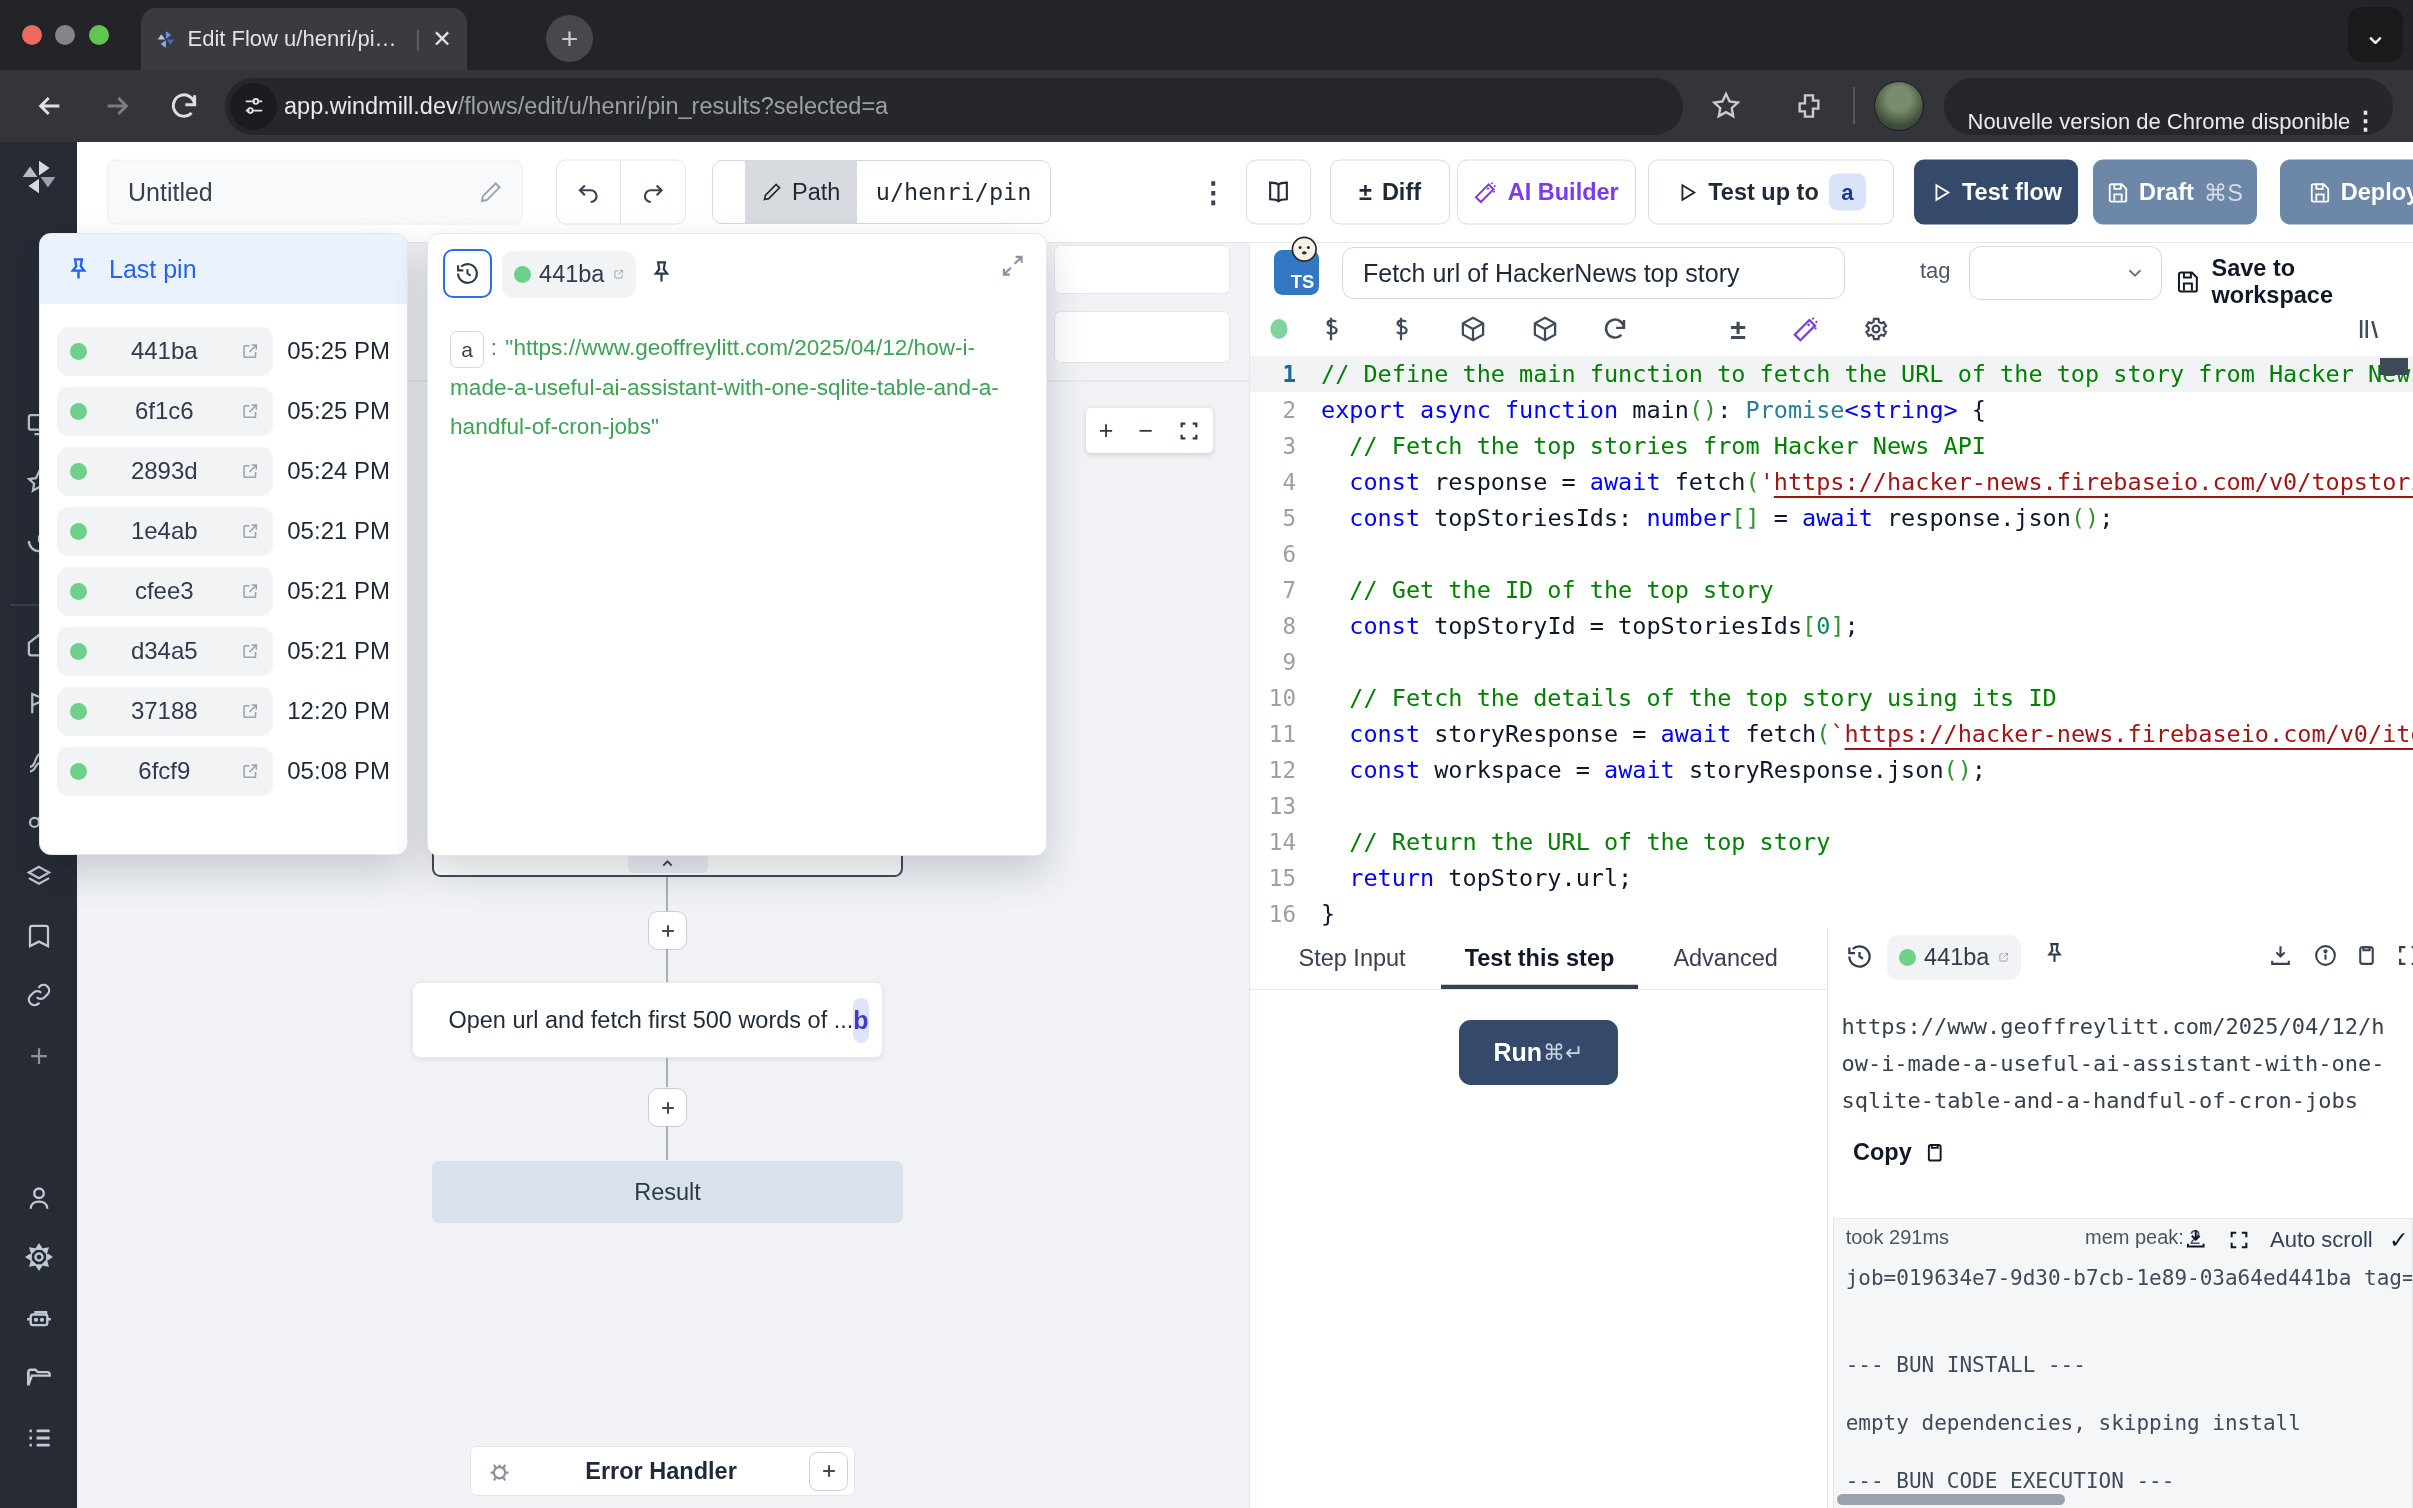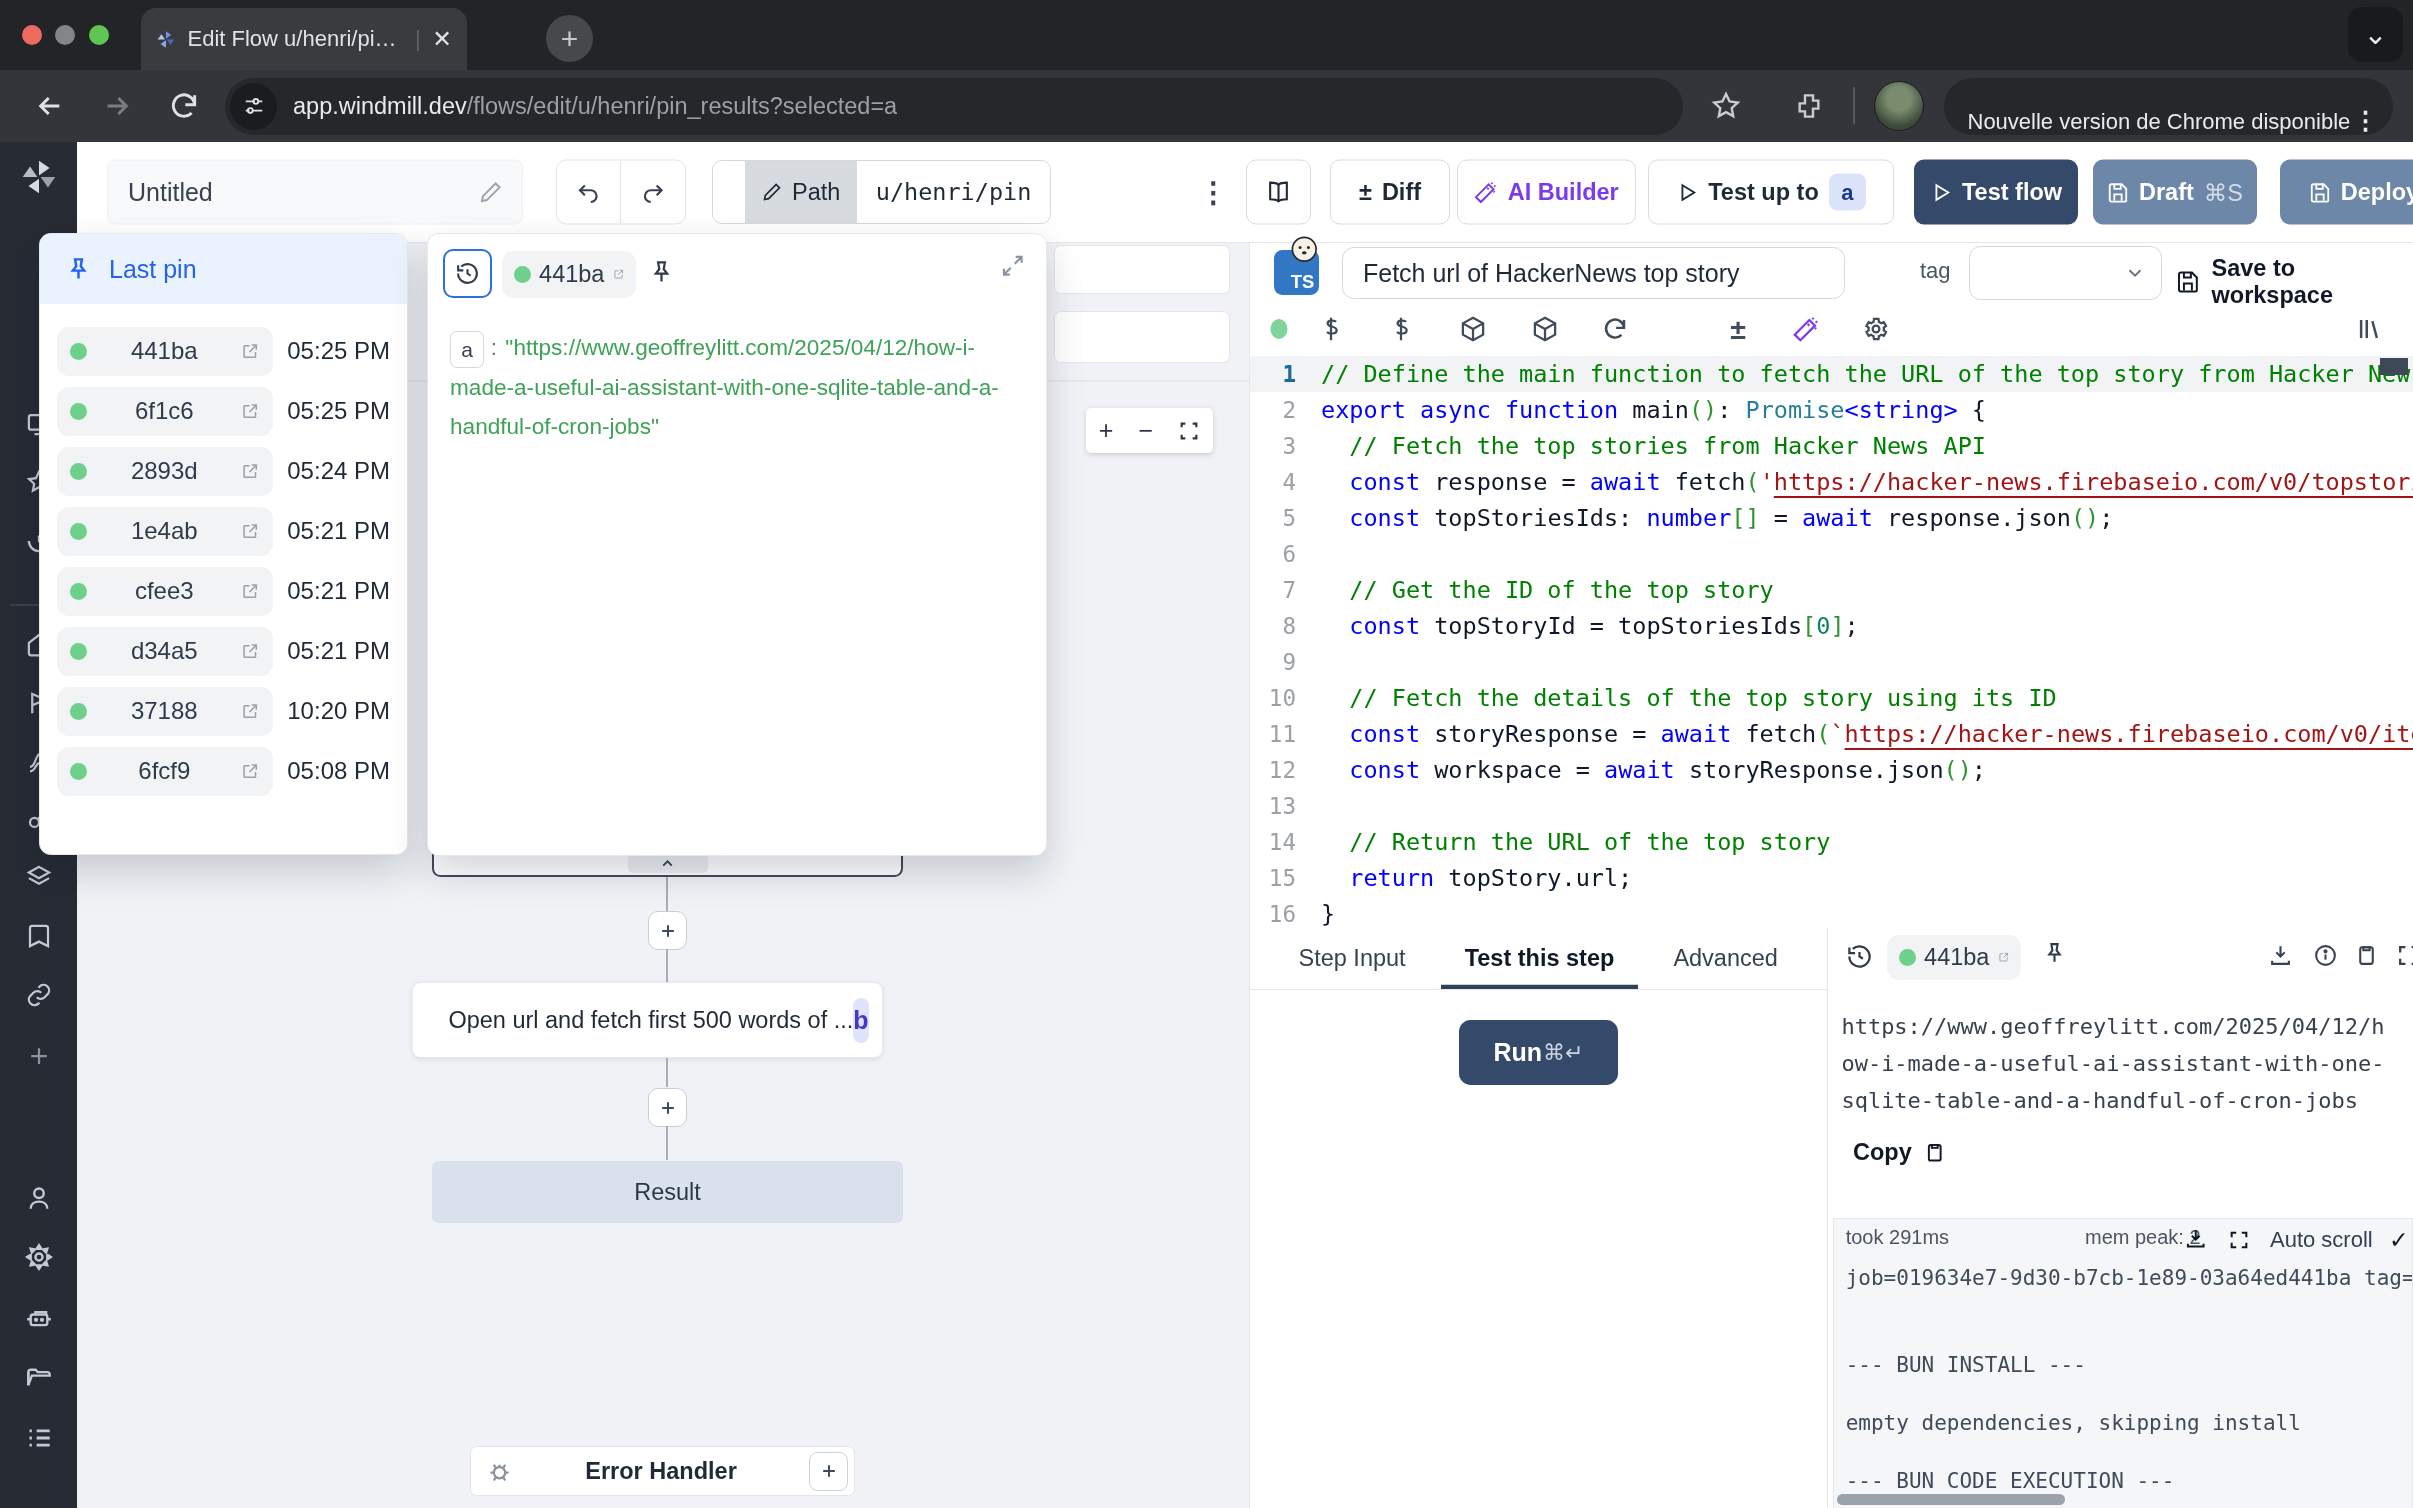--- a/index.html
+++ b/index.html
@@ -26,7 +26,7 @@
              background:#26272b; display:flex; align-items:center; }
   .sitecircle { width:47px; height:47px; border-radius:50%; background:#1b1c1f; margin-left:5px;
                 display:flex; align-items:center; justify-content:center; color:#dfe1e5; }
-  .urltext { font-size:23.5px; margin-left:16px; white-space:nowrap; }
+  .urltext { font-size:23.5px; margin-left:7px; white-space:nowrap; }
   .urltext .host { color:#e8eaed; } .urltext .path { color:#9aa0a6; }
   .updatepill { position:absolute; left:1944px; top:7.5px; width:449px; height:57px; border-radius:28.5px;
                 background:#26272b; color:#e8eaed; font-size:22px; display:flex; align-items:flex-end;

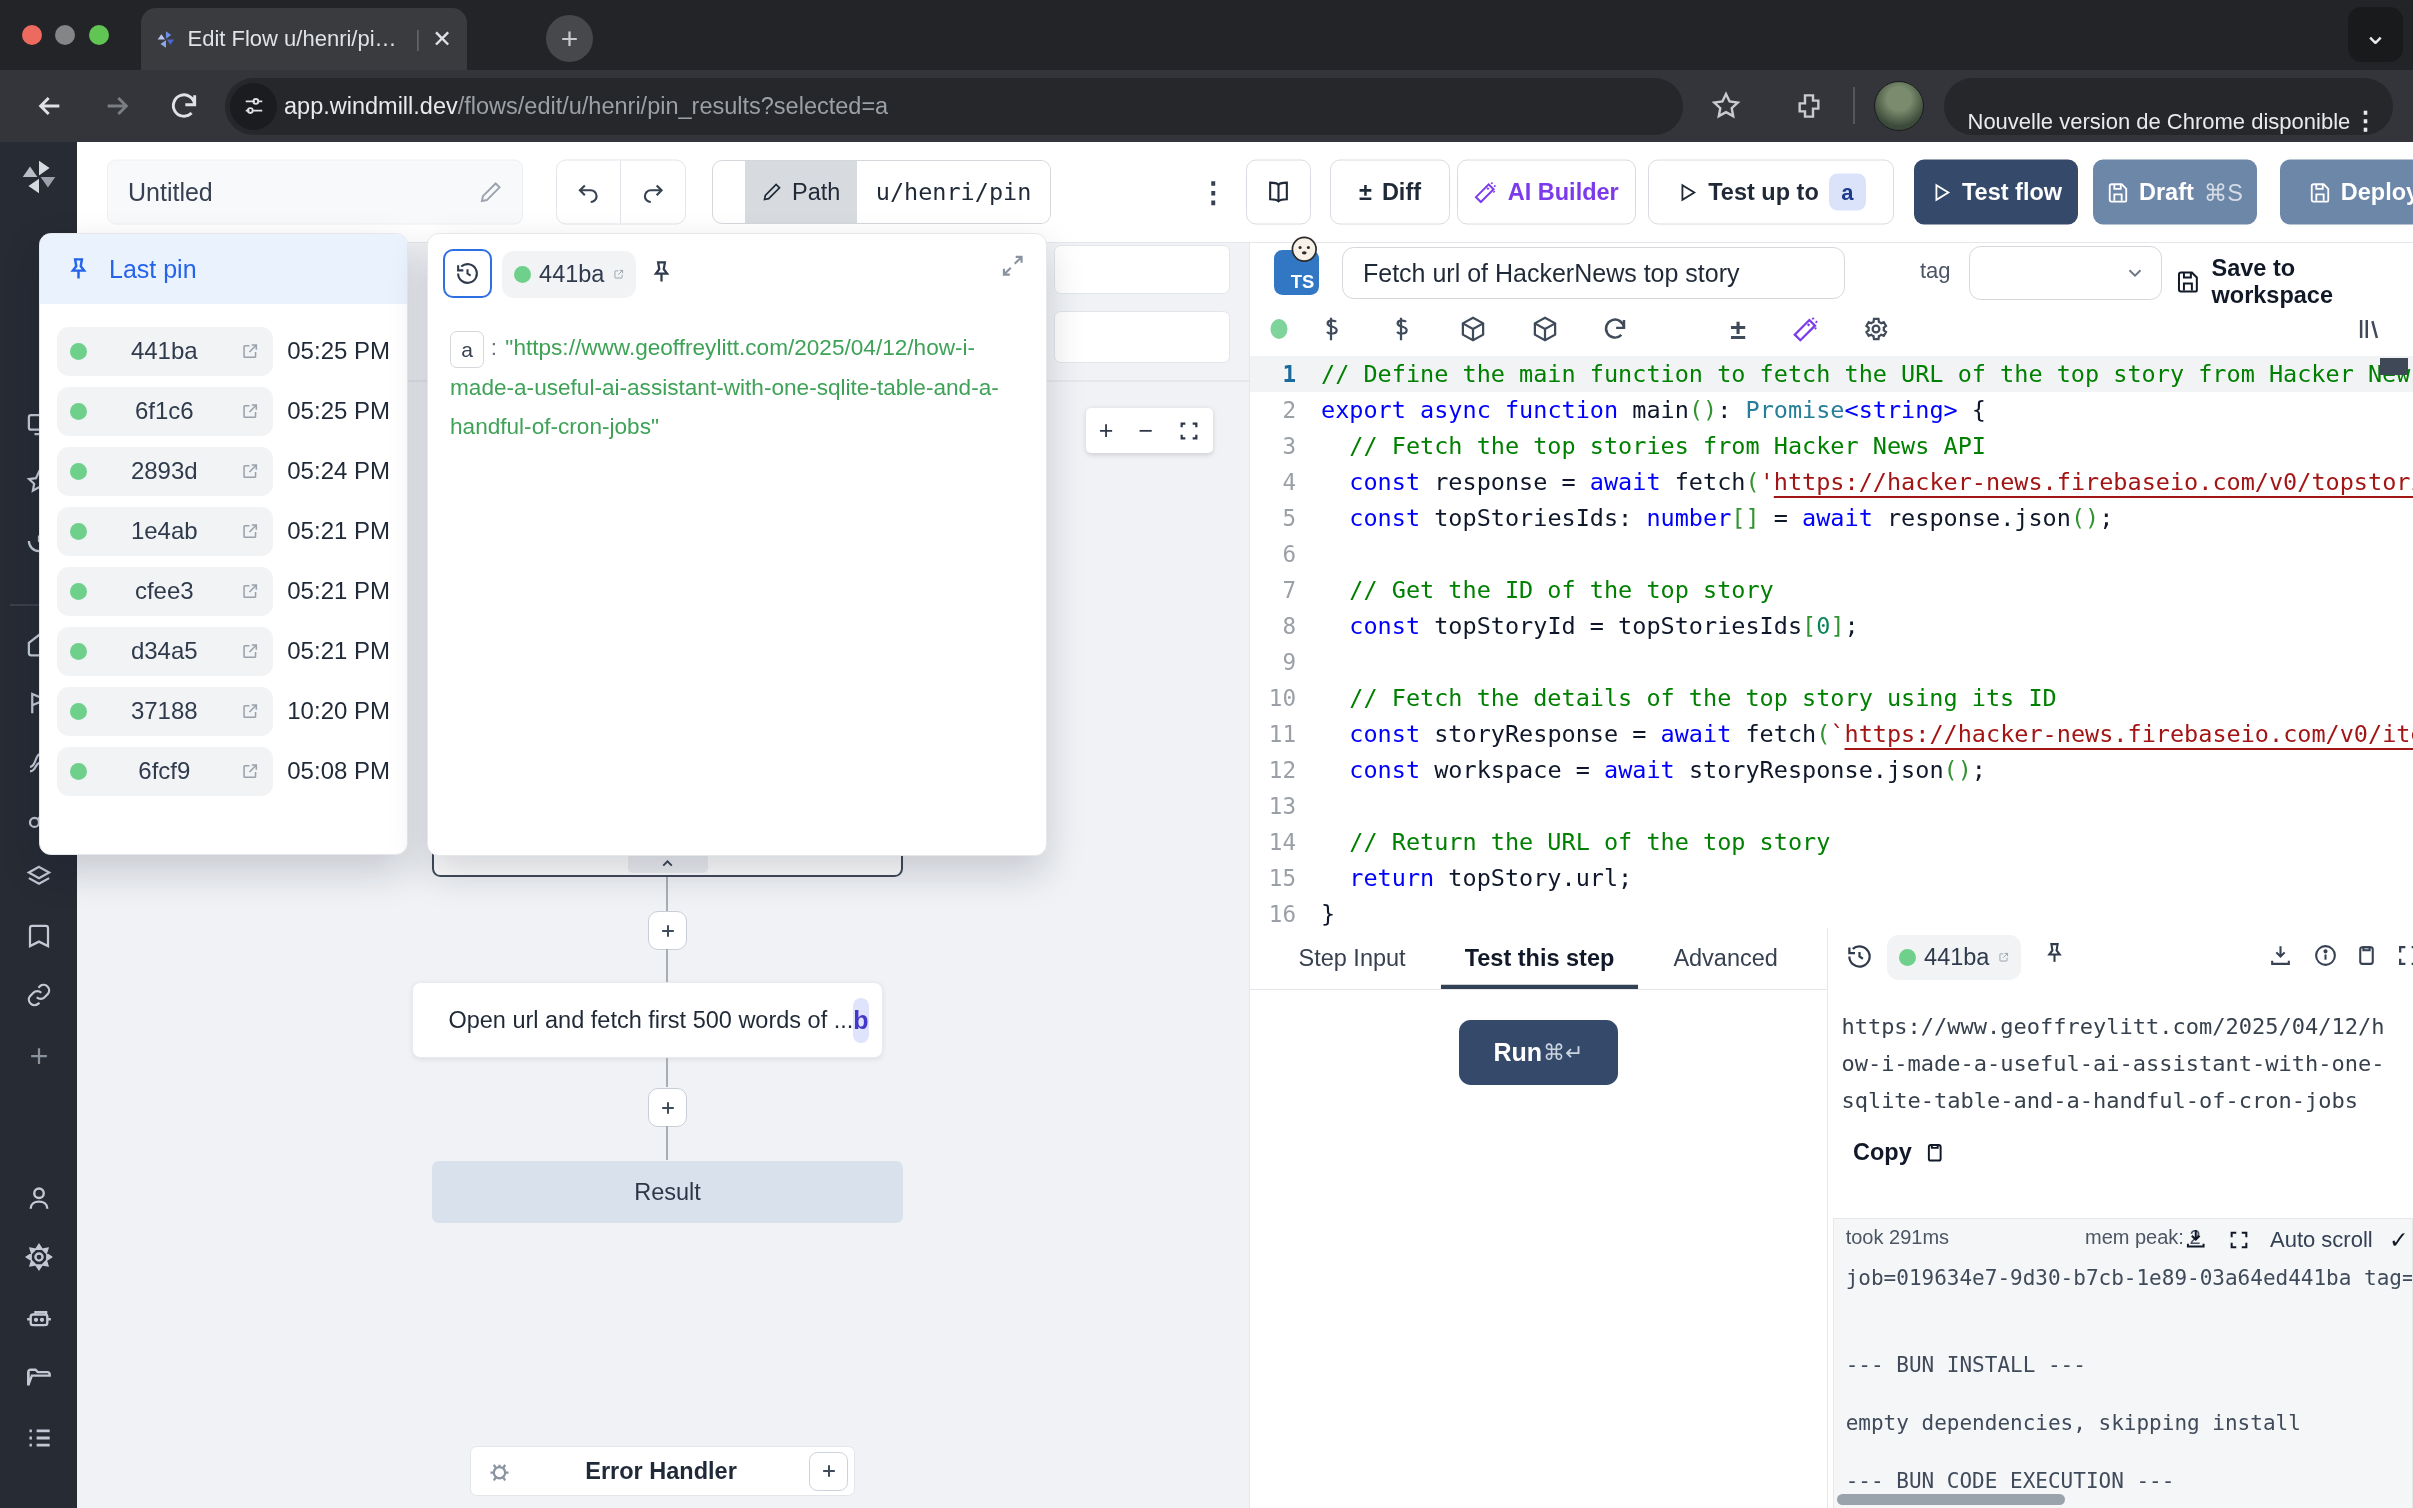--- a/index.html
+++ b/index.html
@@ -719,7 +719,7 @@
               <path d="M19 13v6a1 1 0 0 1-1 1H5a1 1 0 0 1-1-1V6a1 1 0 0 1 1-1h6"></path>
             </svg>
           </span>
-          <span class="ptime">10:20 PM</span>
+          <span class="ptime">12:20 PM</span>
         </div>
         <div class="pinrow">
           <span class="pill">

